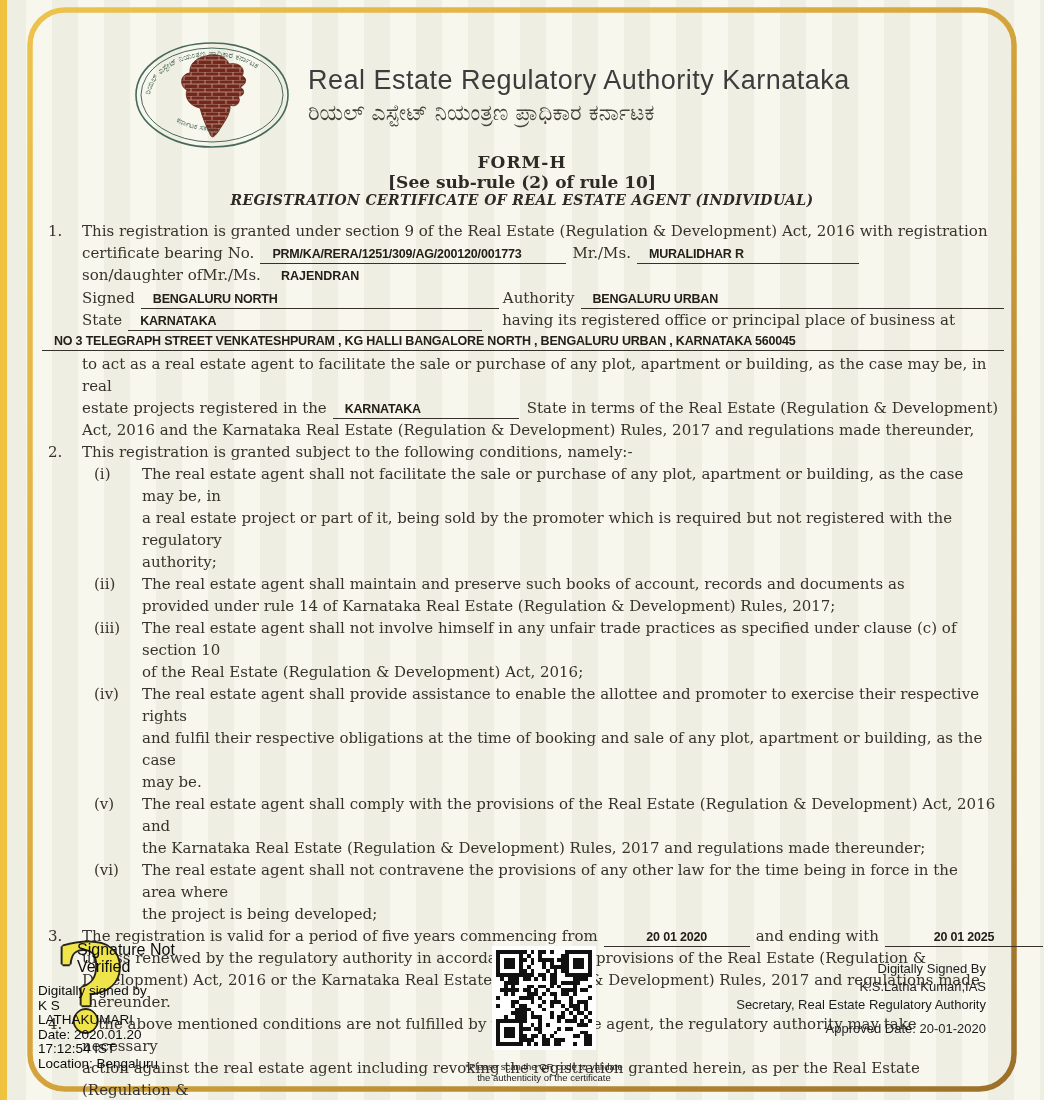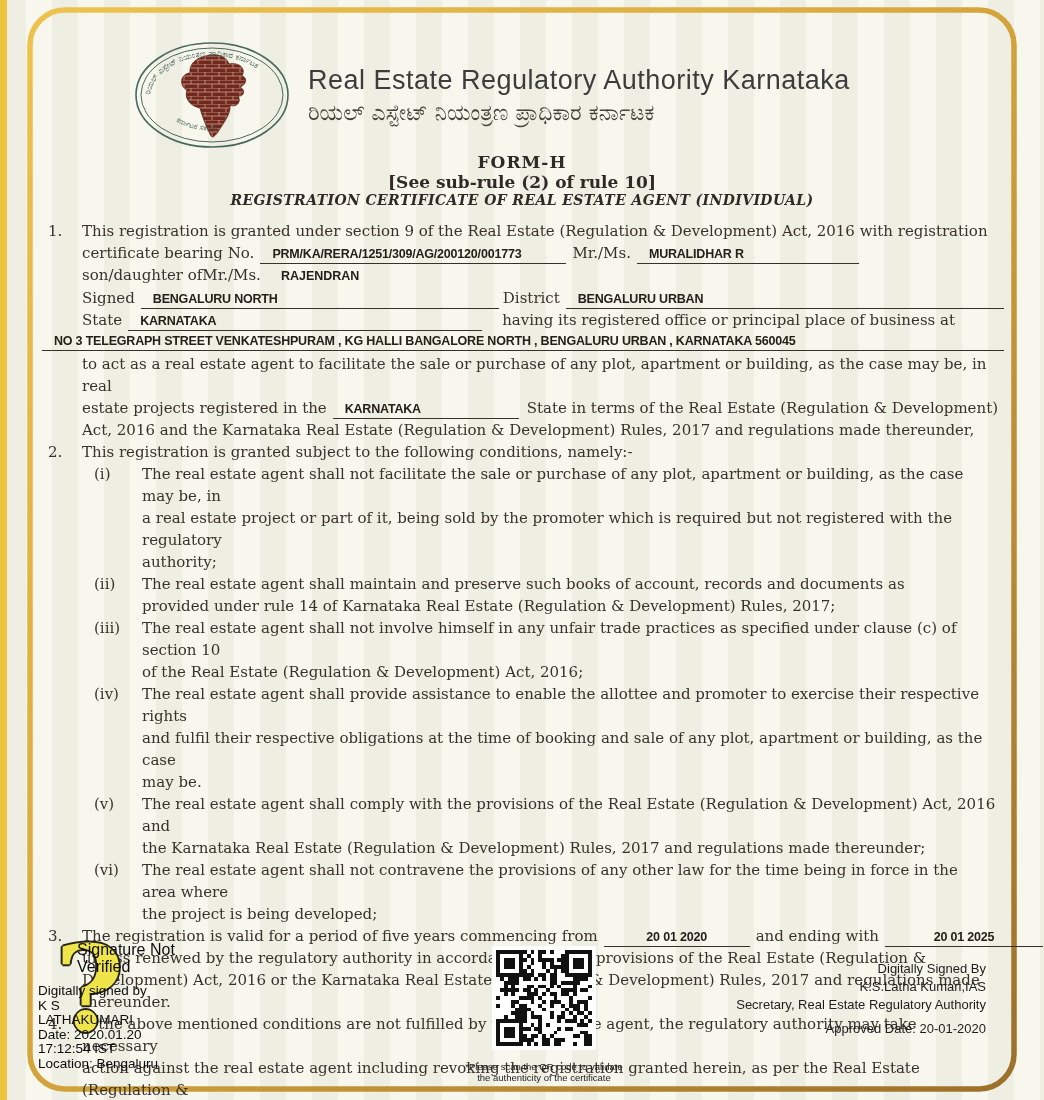--- a/index.html
+++ b/index.html
@@ -135,7 +135,7 @@
         <div class="tline fl">
           <span class="lbl">Signed</span>
           <span class="field" style="width:358px">BENGALURU NORTH</span>
-          <span class="lbl" style="margin-left:4px">District</span>
+          <span class="lbl" style="margin-left:4px">Authority</span>
           <span class="field grow">BENGALURU URBAN</span>
         </div>
         <div class="tline fl">

